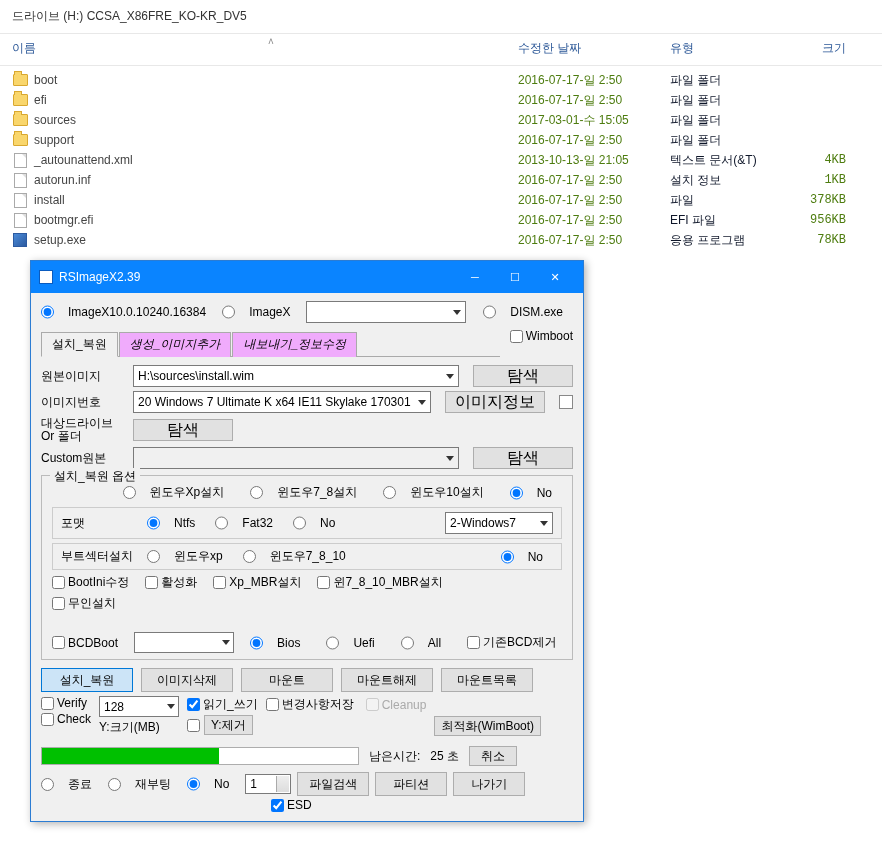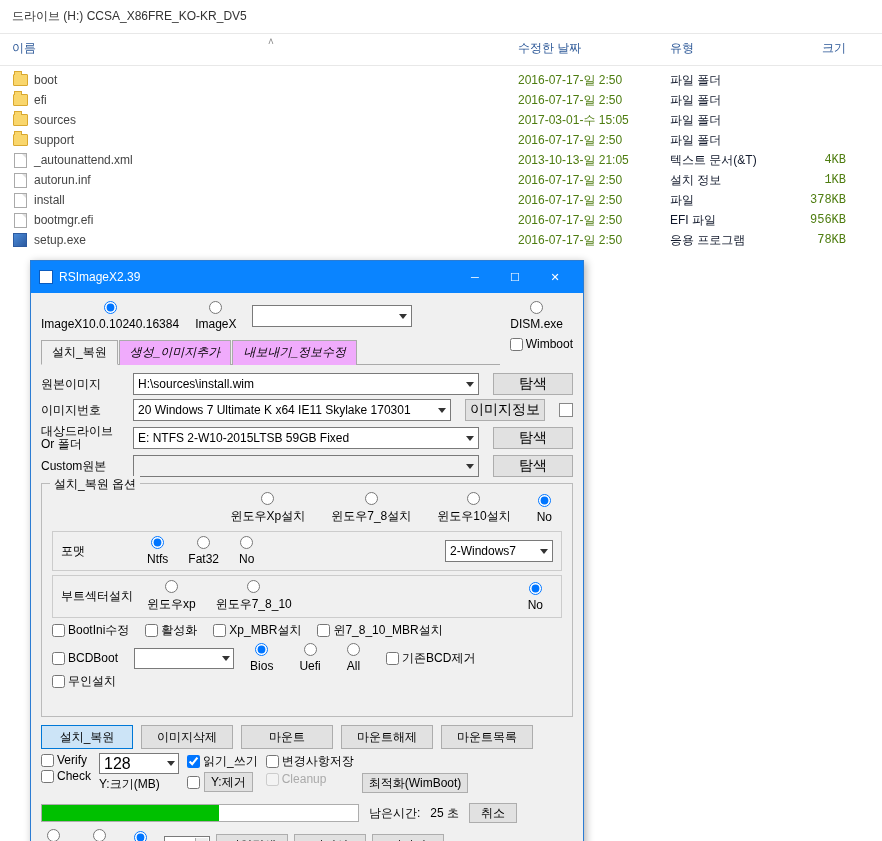--- a/index.html
+++ b/index.html
@@ -32,7 +32,7 @@
 .dialog-title .winbtn { width: 40px; height: 20px; display: flex; align-items: center; justify-content: center; color: #fff; font-size: 11px; cursor: pointer; }
 .dialog-body { padding: 8px 10px 6px; font-size: 12px; }
 .row { display: flex; align-items: center; margin-bottom: 4px; gap: 6px; }
-.radio-label { display: inline-flex; align-items: center; gap: 3px; margin-right: 10px; cursor: pointer; flex-direction: column; }
+.radio-label { display: inline-flex; gap: 14px; margin-right: 10px; cursor: pointer; }
 .radio-label input { margin: 0; }
 .chk-label { display: inline-flex; align-items: center; gap: 3px; cursor: pointer; }
 .chk-label input { margin: 0; }

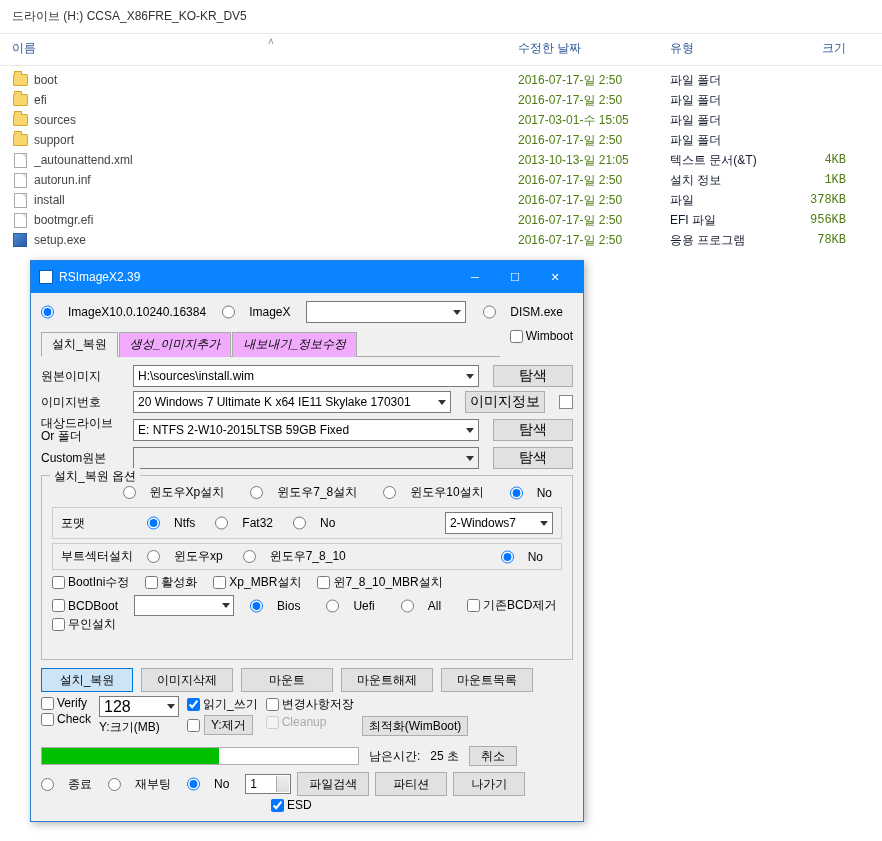--- a/index.html
+++ b/index.html
@@ -44,7 +44,7 @@
 .form-label { width: 78px; font-size: 12px; }
 .dd { flex: 1; height: 22px; border: 1px solid #7a7a7a; background: #fff; padding: 1px 18px 1px 4px; font-size: 12px; position: relative; cursor: pointer; display: flex; align-items: center; }
 .dd::after { content: ""; position: absolute; right: 4px; top: 8px; border-left: 4px solid transparent; border-right: 4px solid transparent; border-top: 5px solid #333; }
-.sidebtn { width: 80px; height: 22px; background: #e1e1e1; border: 1px solid #adadad; font-size: 14px; cursor: pointer; }
+.sidebtn { width: 100px; height: 22px; background: #e1e1e1; border: 1px solid #adadad; font-size: 16px; cursor: pointer; }
 .sq-chk { width: 14px; height: 14px; border: 1px solid #888; background: #fff; }
 .group { border: 1px solid #bbb; padding: 8px 10px 6px; margin: 6px 0; position: relative; }
 .group-title { position: absolute; top: -8px; left: 8px; background: #f0f0f0; padding: 0 4px; font-size: 12px; }

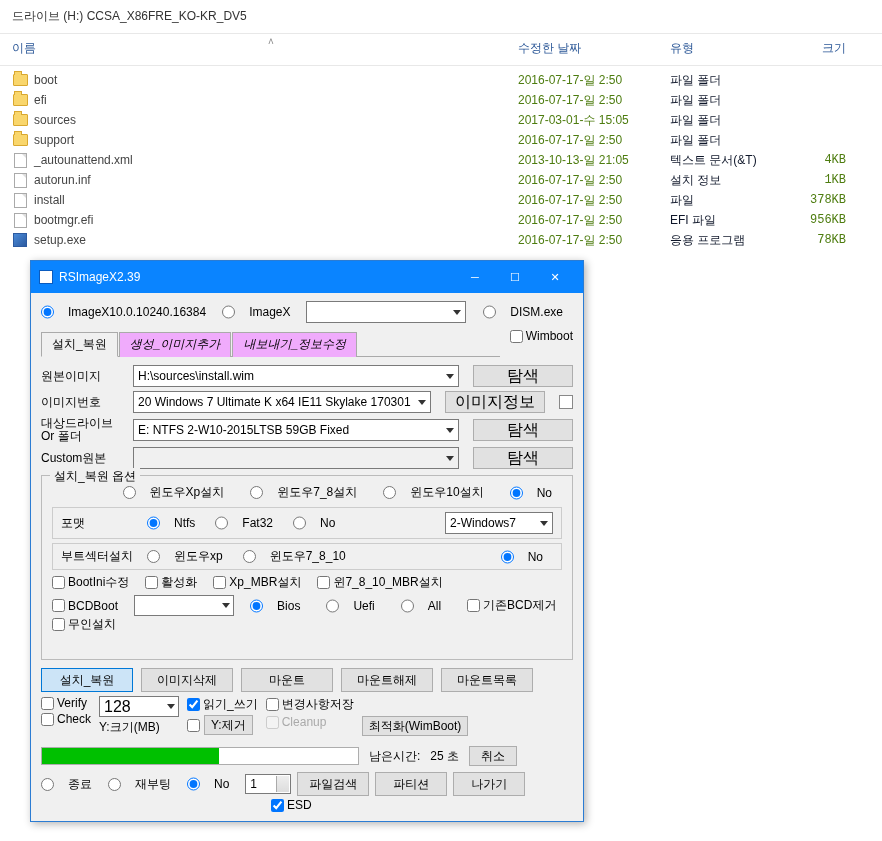--- a/index.html
+++ b/index.html
@@ -212,7 +212,6 @@
     <div class="form-row">
       <div class="form-label" style="white-space:pre-line;line-height:1.1">대상드라이브
 Or 폴더</div>
-      <div class="dd">E:  NTFS  2-W10-2015LTSB       59GB  Fixed</div>
       <button class="sidebtn">탐색</button>
     </div>
     <div class="form-row">

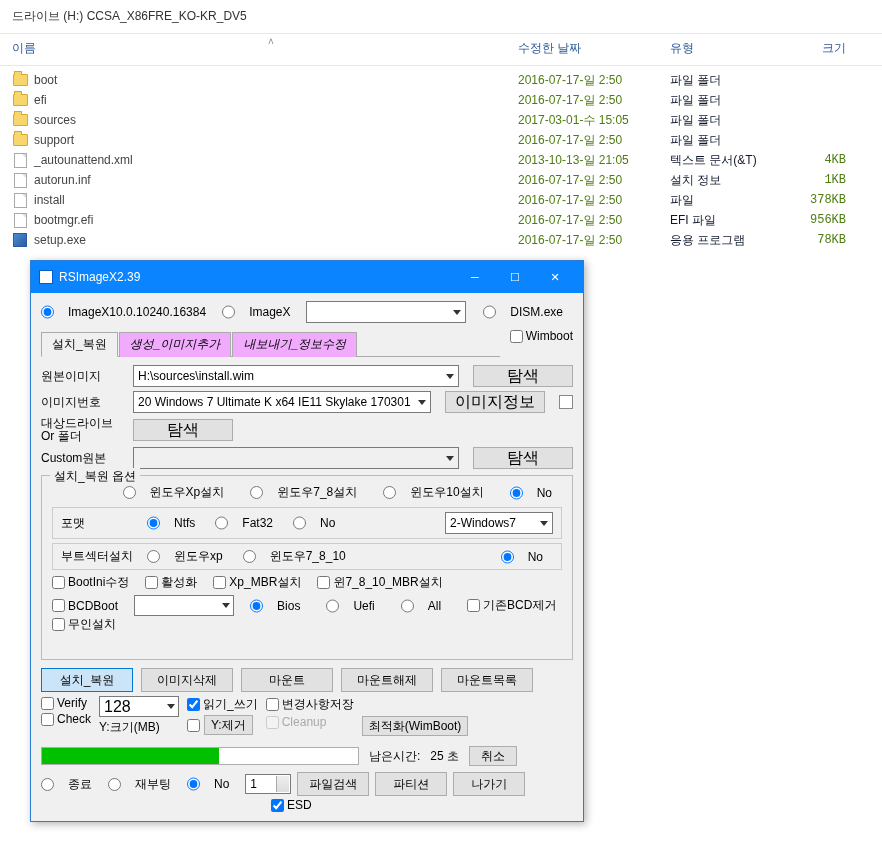--- a/index.html
+++ b/index.html
@@ -291,6 +291,12 @@
             <span>윈7_8_10_MBR설치</span>
           </label>
       </div>
+      <div class="inline-group" style="margin-bottom:20px">
+        <label class="chk-label">
+            <input type="checkbox" style="">
+            <span>무인설치</span>
+          </label>
+      </div>
       <div class="inline-group">
         <label class="chk-label">
             <input type="checkbox" style="">
@@ -312,12 +318,6 @@
         <label class="chk-label">
             <input type="checkbox" style="">
             <span>기존BCD제거</span>
-          </label>
-      </div>
-      <div class="inline-group" style="margin-bottom:20px">
-        <label class="chk-label">
-            <input type="checkbox" style="">
-            <span>무인설치</span>
           </label>
       </div>
     </div>

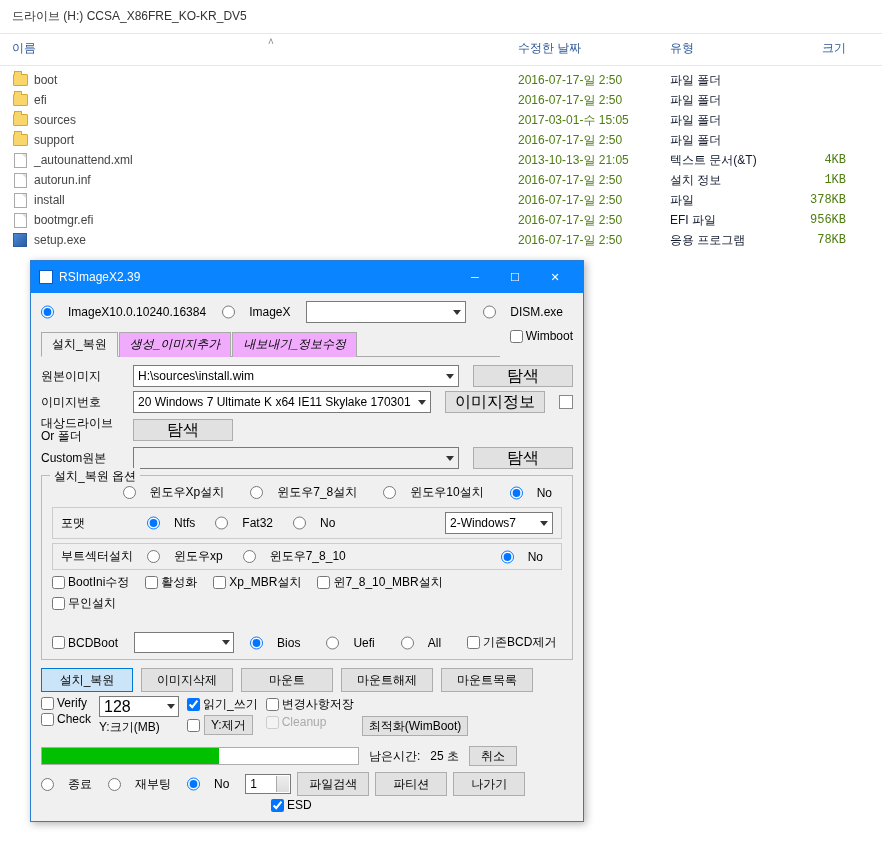--- a/index.html
+++ b/index.html
@@ -55,7 +55,7 @@
 .btn.primary { background: #cce4f7; border: 1px solid #0078d7; }
 .btn-row { display: flex; gap: 8px; margin: 8px 0 4px; }
 .btn-row .btn { width: 92px; }
-.small-dd { width: 80px; height: 21px; border: 1px solid #7a7a7a; background: #fff; padding: 0 14px 0 4px; font-size: 16px; display: flex; align-items: center; position: relative; cursor: pointer; }
+.small-dd { width: 80px; height: 21px; border: 1px solid #7a7a7a; background: #fff; padding: 0 14px 0 4px; font-size: 12px; display: flex; align-items: center; position: relative; cursor: pointer; }
 .small-dd::after { content: ""; position: absolute; right: 3px; top: 7px; border-left: 4px solid transparent; border-right: 4px solid transparent; border-top: 5px solid #333; }
 .tiny-btn { height: 20px; padding: 0 6px; background: #e1e1e1; border: 1px solid #adadad; font-size: 12px; cursor: pointer; }
 .progress { height: 18px; border: 1px solid #adadad; background: #fff; position: relative; width: 318px; }

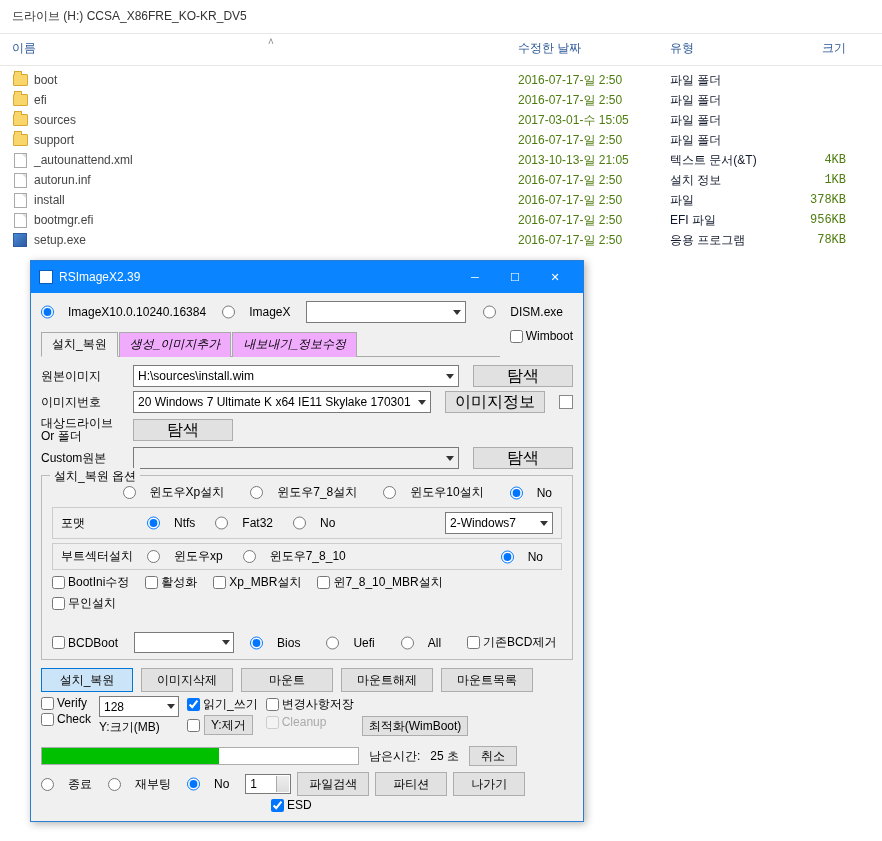--- a/index.html
+++ b/index.html
@@ -355,7 +355,7 @@
             <button class="tiny-btn">Y:제거</button>
           </div>
       </div>
-      <div style="display:flex;flex-direction:column;gap:2px">
+      <div style="display:flex;flex-direction:row;gap:12px">
         <label class="chk-label">
             <input type="checkbox" style="">
             <span>변경사항저장</span>

